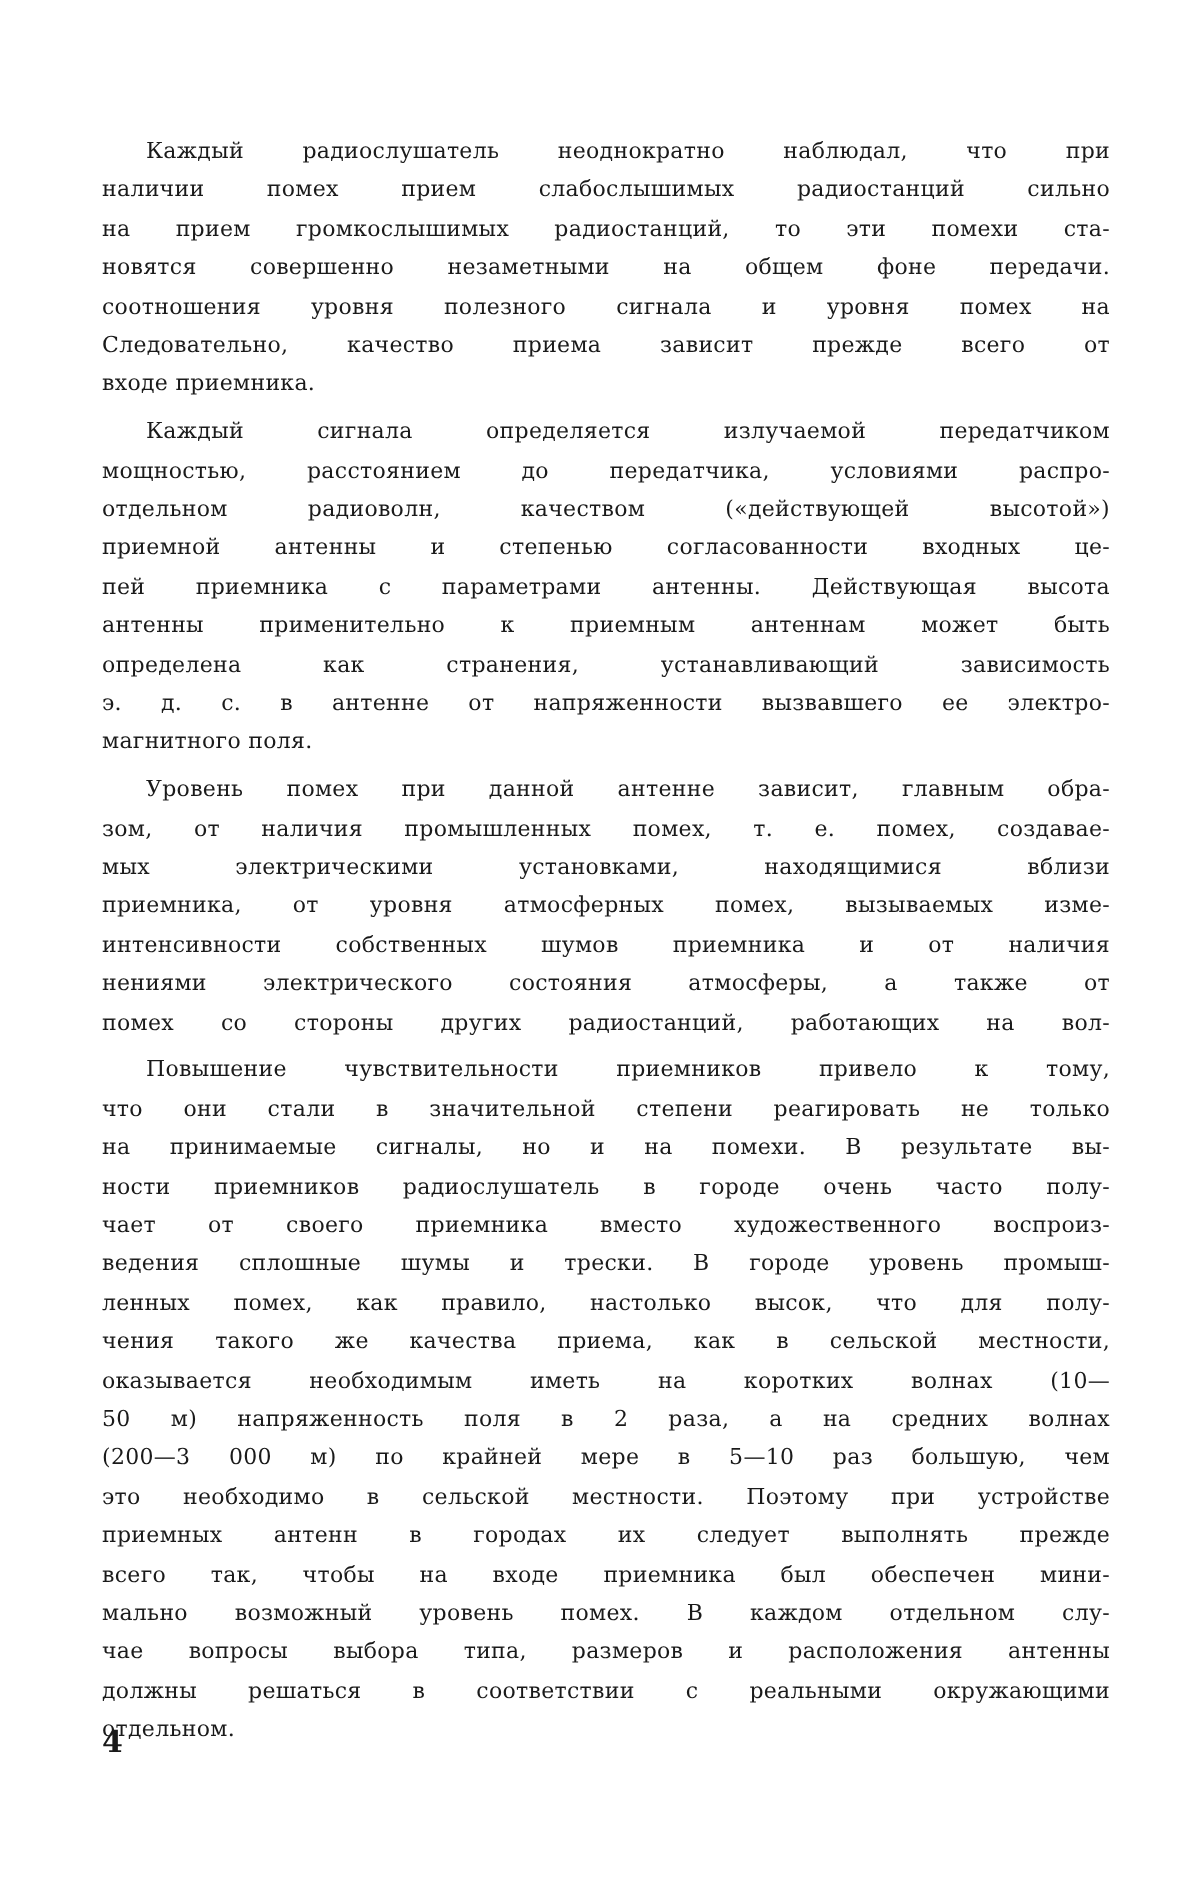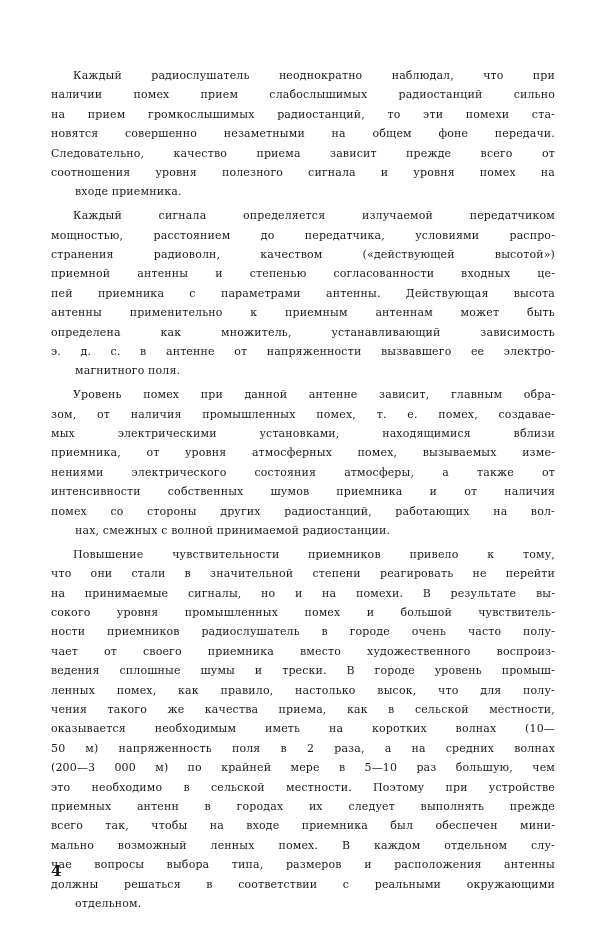--- a/index.html
+++ b/index.html
@@ -35,8 +35,8 @@
     <span class="line">наличии помех прием слабослышимых радиостанций сильно</span>
     <span class="line">на прием громкослышимых радиостанций, то эти помехи ста-</span>
     <span class="line">новятся совершенно незаметными на общем фоне передачи.</span>
+    <span class="line">соотношения уровня полезного сигнала и уровня помех на</span>
     <span class="line">Следовательно, качество приема зависит прежде всего от</span>
-    <span class="line">соотношения уровня полезного сигнала и уровня помех на</span>
     <span class="line last">входе приемника.</span>
   </div>
   <div class="para">

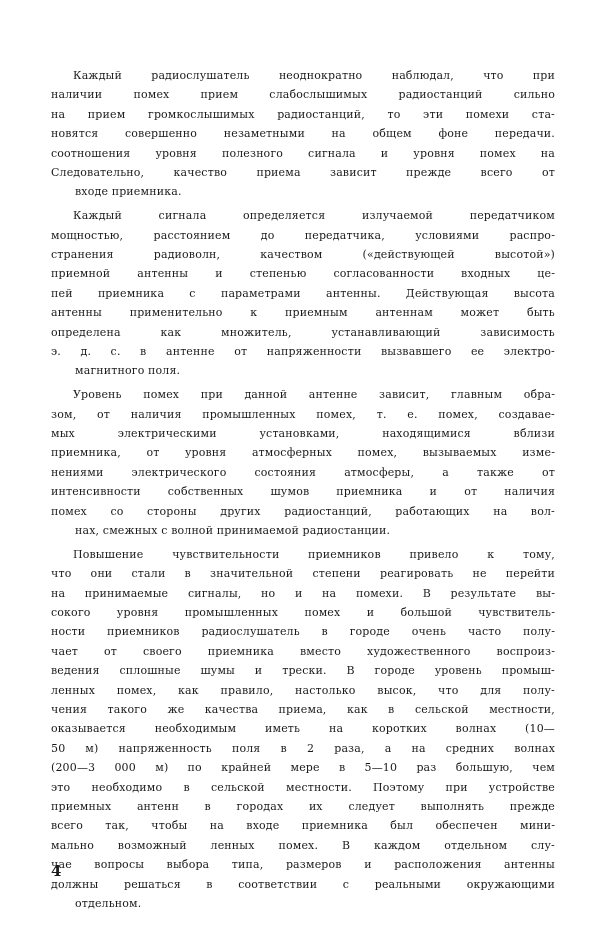--- a/index.html
+++ b/index.html
@@ -18,7 +18,7 @@
     text-align: justify; text-align-last: justify; white-space: nowrap;
     overflow: hidden;
   }
-  .line.last { text-align-last: left; margin-left: 24px; }
+  .line.last { text-align-last: left; }
   .line.indent { padding-left: 22px; }
   .pageno {
     position: absolute; left: 51px; top: 862px;

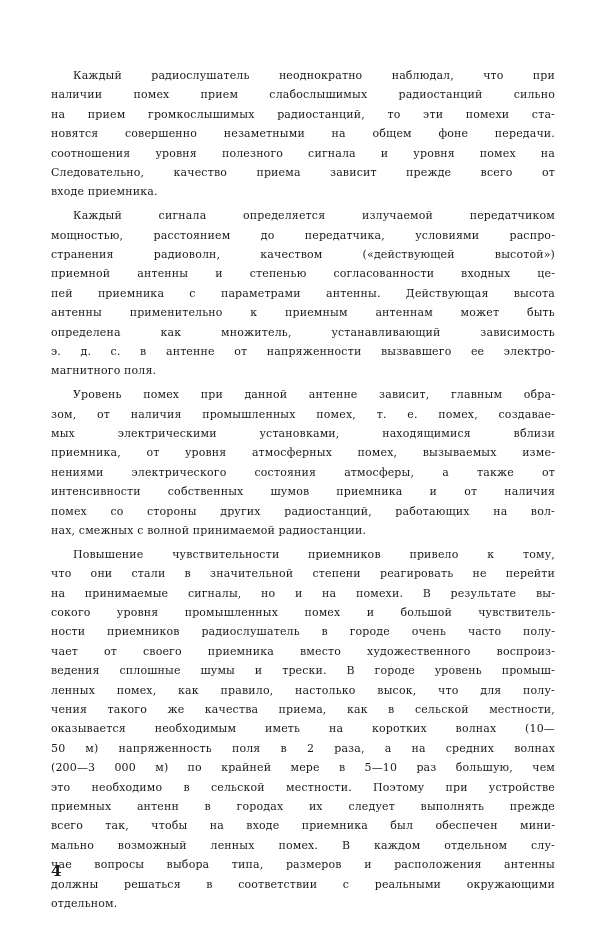--- a/index.html
+++ b/index.html
@@ -42,7 +42,7 @@
   <div class="para">
     <span class="line indent">Каждый сигнала определяется излучаемой передатчиком</span>
     <span class="line">мощностью, расстоянием до передатчика, условиями распро-</span>
-    <span class="line">странения радиоволн, качеством («действующей высотой»)</span>
+    <span class="line">отдельном радиоволн, качеством («действующей высотой»)</span>
     <span class="line">приемной антенны и степенью согласованности входных це-</span>
     <span class="line">пей приемника с параметрами антенны. Действующая высота</span>
     <span class="line">антенны применительно к приемным антеннам может быть</span>

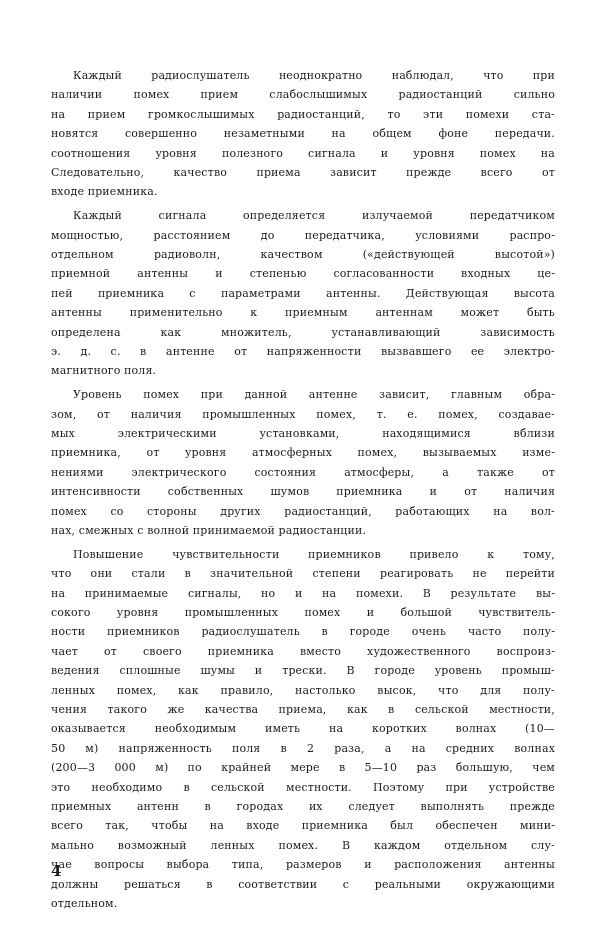--- a/index.html
+++ b/index.html
@@ -46,7 +46,7 @@
     <span class="line">приемной антенны и степенью согласованности входных це-</span>
     <span class="line">пей приемника с параметрами антенны. Действующая высота</span>
     <span class="line">антенны применительно к приемным антеннам может быть</span>
-    <span class="line">определена как множитель, устанавливающий зависимость</span>
+    <span class="line">определена как странения, устанавливающий зависимость</span>
     <span class="line">э. д. с. в антенне от напряженности вызвавшего ее электро-</span>
     <span class="line last">магнитного поля.</span>
   </div>

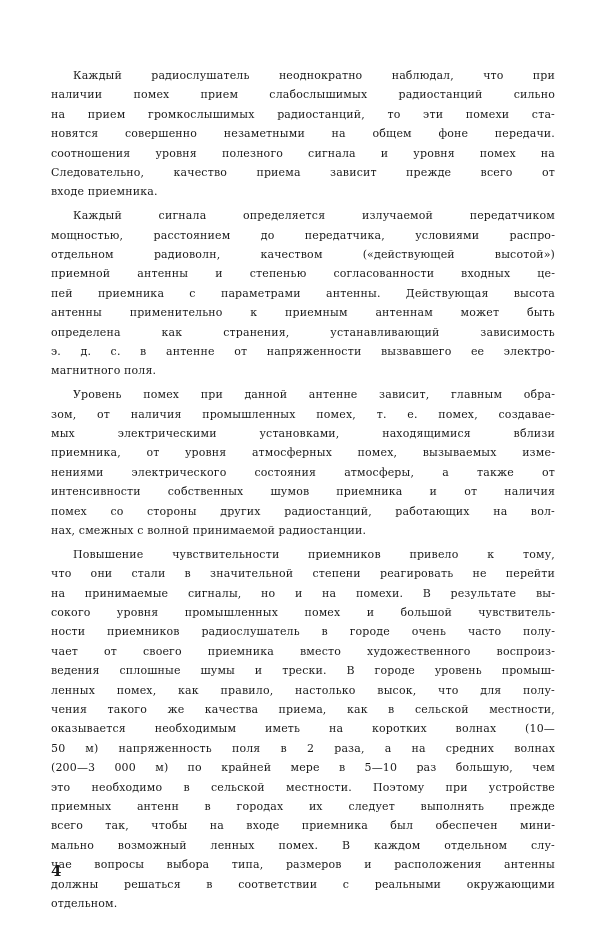--- a/index.html
+++ b/index.html
@@ -55,8 +55,8 @@
     <span class="line">зом, от наличия промышленных помех, т. е. помех, создавае-</span>
     <span class="line">мых электрическими установками, находящимися вблизи</span>
     <span class="line">приемника, от уровня атмосферных помех, вызываемых изме-</span>
+    <span class="line">интенсивности собственных шумов приемника и от наличия</span>
     <span class="line">нениями электрического состояния атмосферы, а также от</span>
-    <span class="line">интенсивности собственных шумов приемника и от наличия</span>
     <span class="line">помех со стороны других радиостанций, работающих на вол-</span>
     <span class="line last">нах, смежных с волной принимаемой радиостанции.</span>
   </div>

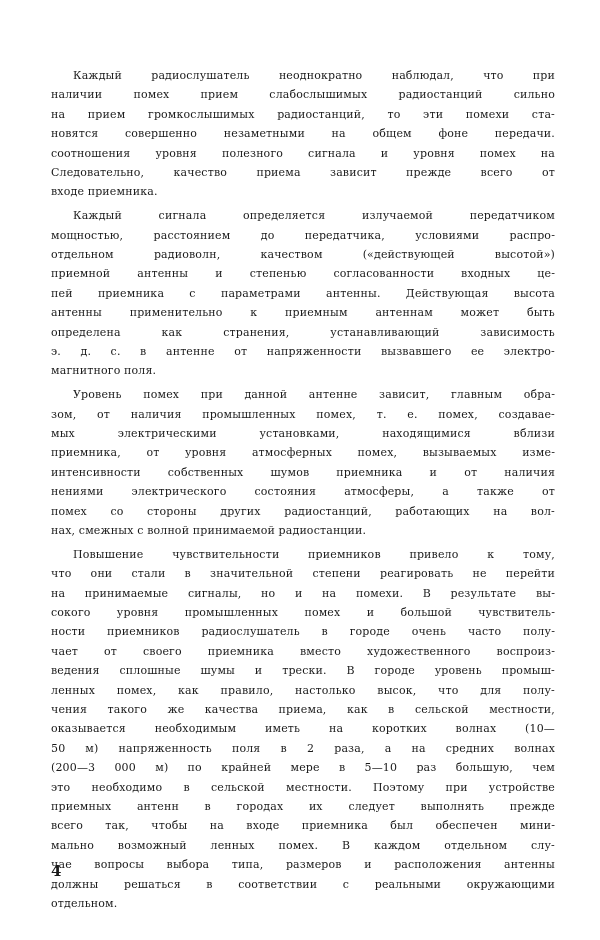--- a/index.html
+++ b/index.html
@@ -58,7 +58,6 @@
     <span class="line">интенсивности собственных шумов приемника и от наличия</span>
     <span class="line">нениями электрического состояния атмосферы, а также от</span>
     <span class="line">помех со стороны других радиостанций, работающих на вол-</span>
-    <span class="line last">нах, смежных с волной принимаемой радиостанции.</span>
   </div>
   <div class="para">
     <span class="line indent">Повышение чувствительности приемников привело к тому,</span>

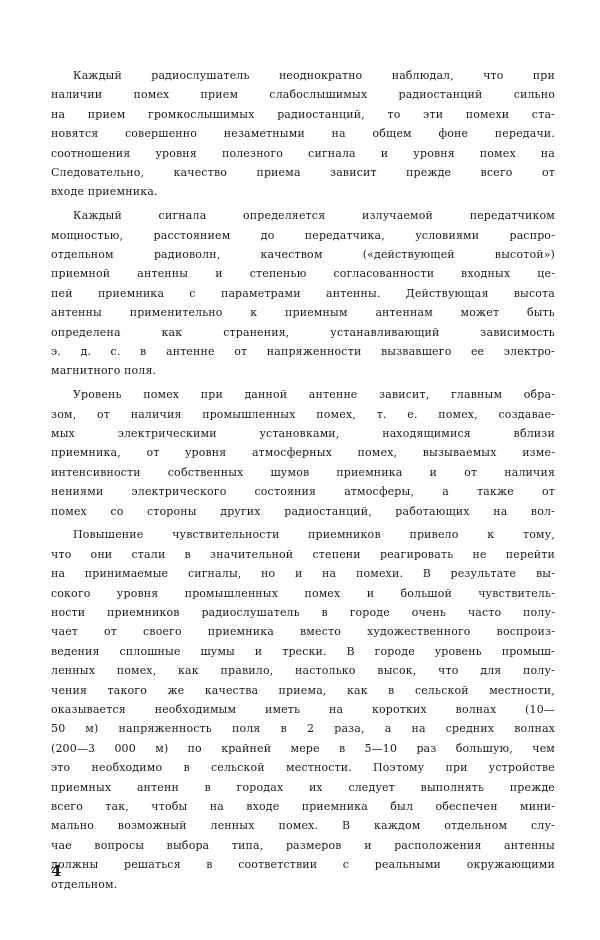--- a/index.html
+++ b/index.html
@@ -61,7 +61,7 @@
   </div>
   <div class="para">
     <span class="line indent">Повышение чувствительности приемников привело к тому,</span>
-    <span class="line">что они стали в значительной степени реагировать не перейти</span>
+    <span class="line">что они стали в значительной степени реагировать не только</span>
     <span class="line">на принимаемые сигналы, но и на помехи. В результате вы-</span>
     <span class="line">сокого уровня промышленных помех и большой чувствитель-</span>
     <span class="line">ности приемников радиослушатель в городе очень часто полу-</span>

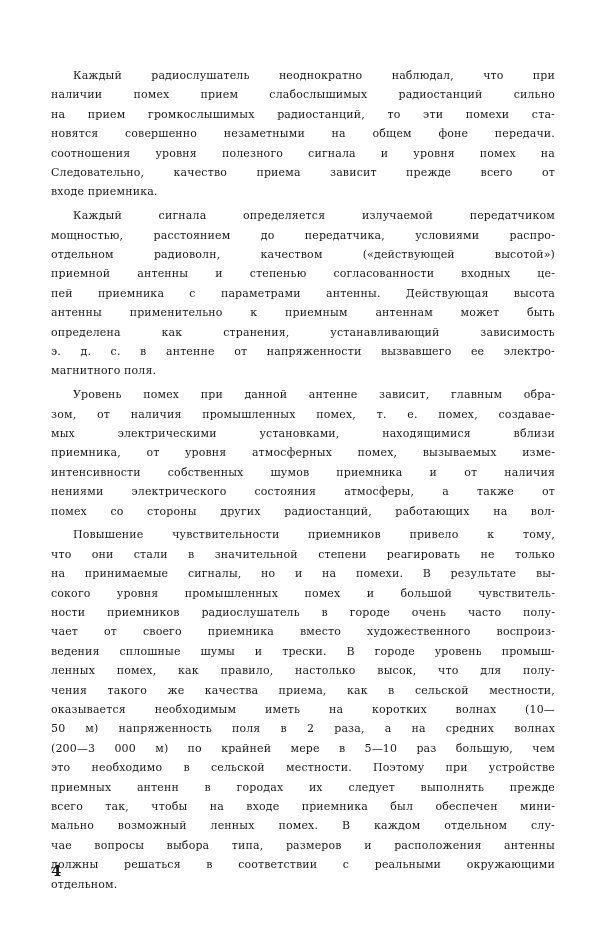--- a/index.html
+++ b/index.html
@@ -63,7 +63,6 @@
     <span class="line indent">Повышение чувствительности приемников привело к тому,</span>
     <span class="line">что они стали в значительной степени реагировать не только</span>
     <span class="line">на принимаемые сигналы, но и на помехи. В результате вы-</span>
-    <span class="line">сокого уровня промышленных помех и большой чувствитель-</span>
     <span class="line">ности приемников радиослушатель в городе очень часто полу-</span>
     <span class="line">чает от своего приемника вместо художественного воспроиз-</span>
     <span class="line">ведения сплошные шумы и трески. В городе уровень промыш-</span>

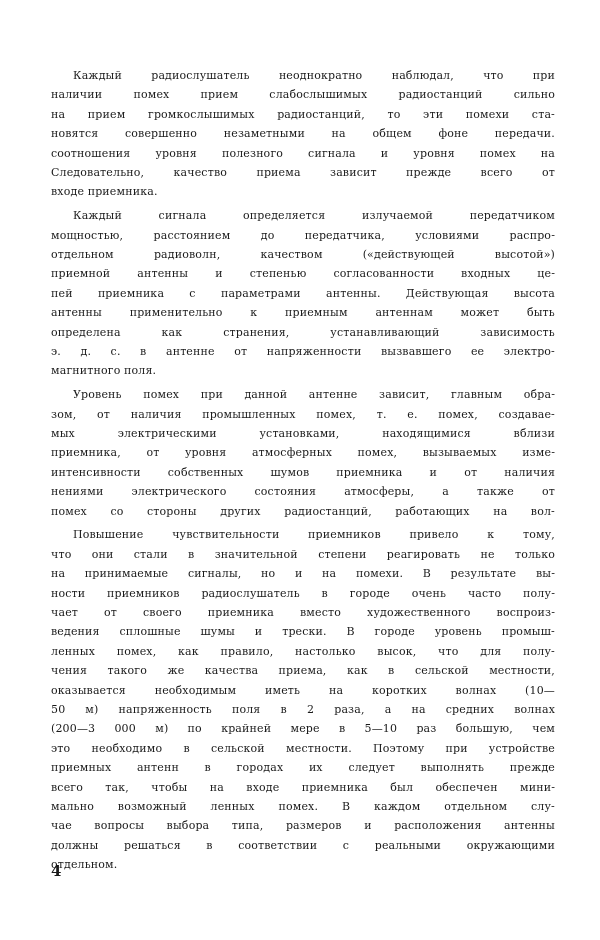--- a/index.html
+++ b/index.html
@@ -74,7 +74,7 @@
     <span class="line">это необходимо в сельской местности. Поэтому при устройстве</span>
     <span class="line">приемных антенн в городах их следует выполнять прежде</span>
     <span class="line">всего так, чтобы на входе приемника был обеспечен мини-</span>
-    <span class="line">мально возможный ленных помех. В каждом отдельном слу-</span>
+    <span class="line">мально возможный уровень помех. В каждом отдельном слу-</span>
     <span class="line">чае вопросы выбора типа, размеров и расположения антенны</span>
     <span class="line">должны решаться в соответствии с реальными окружающими</span>
     <span class="line last">отдельном.</span>

